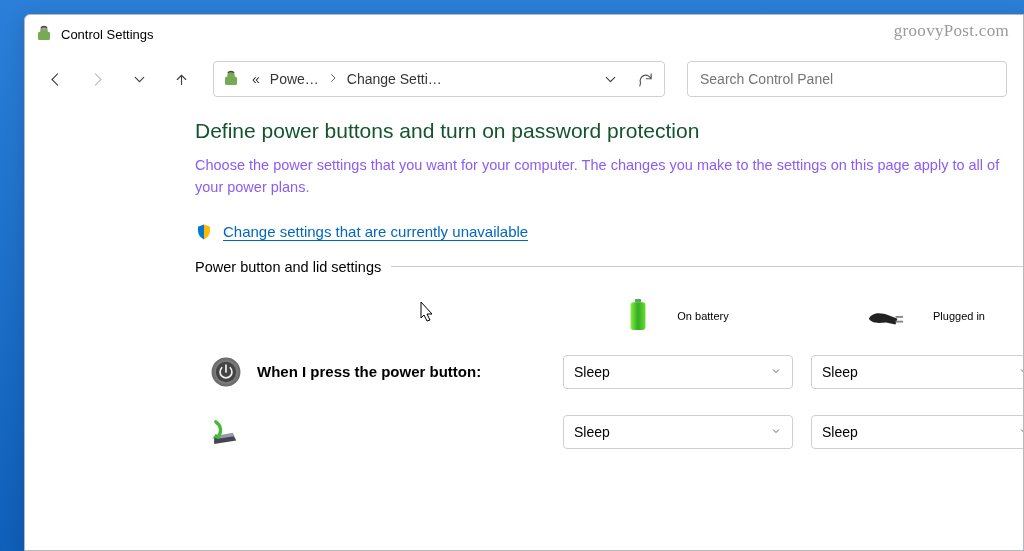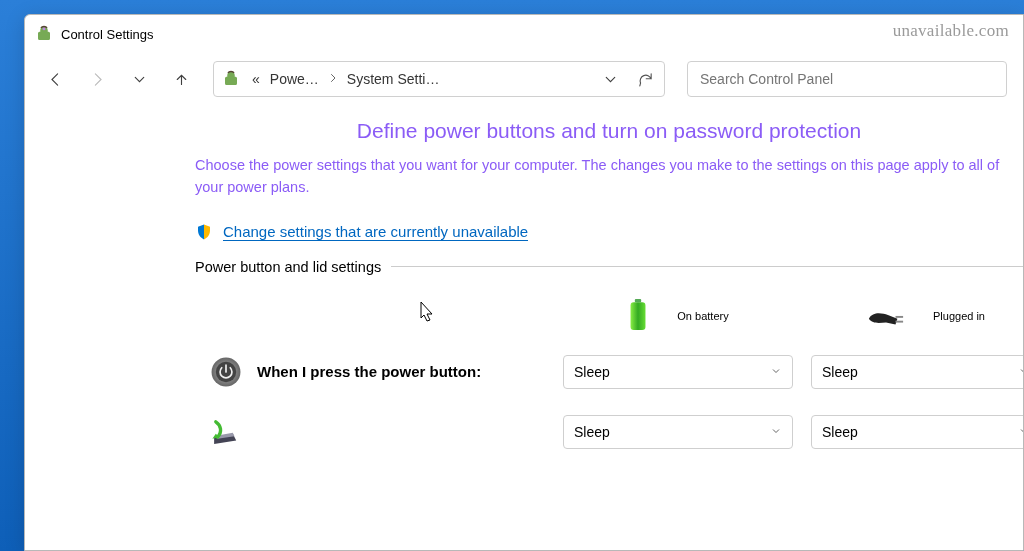--- a/index.html
+++ b/index.html
@@ -179,7 +179,7 @@
 <body>
 
 <div class="window">
-  <div class="watermark">unavailable.com</div>
+  <div class="watermark">groovyPost.com</div>
 
   <div class="titlebar">
     <span class="title-icon">

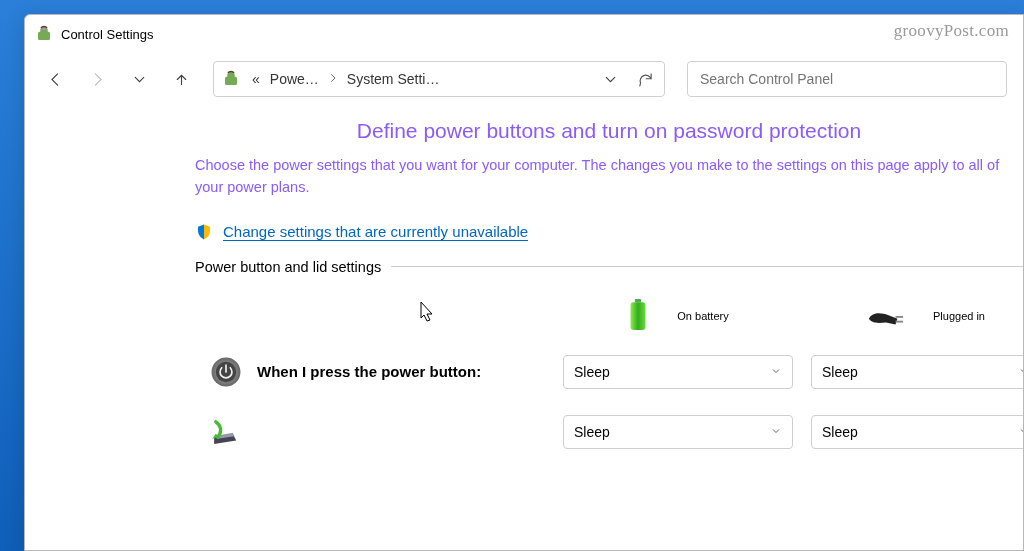--- a/index.html
+++ b/index.html
@@ -228,7 +228,7 @@
             <path d="M9 5l7 7-7 7" stroke="currentColor" stroke-width="2" fill="none" stroke-linecap="round"></path>
           </svg>
       </span>
-      <span class="addr-seg">System Setti…</span>
+      <span class="addr-seg">Change Setti…</span>
       <span class="addr-spacer"></span>
       <span class="nav-btn">
         <svg viewBox="0 0 24 24">

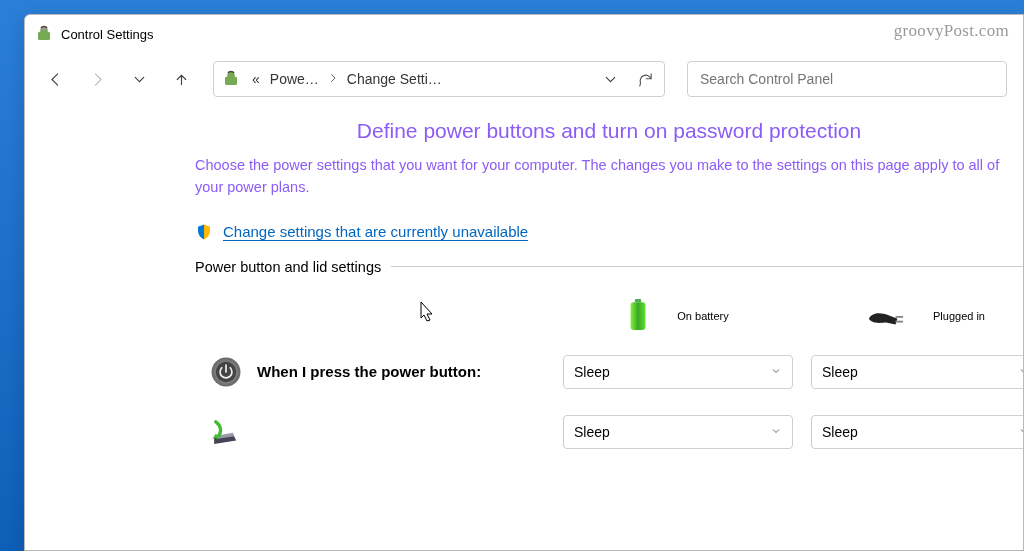--- a/index.html
+++ b/index.html
@@ -90,11 +90,10 @@
       padding: 10px 0 0 170px;
     }
     .heading {
-      color: #8b5cf6;
+      color: #14532d;
       font-size: 21px;
       font-weight: 400;
       margin-bottom: 12px;
-      text-align: center;
     }
     .description {
       font-size: 14.5px;

